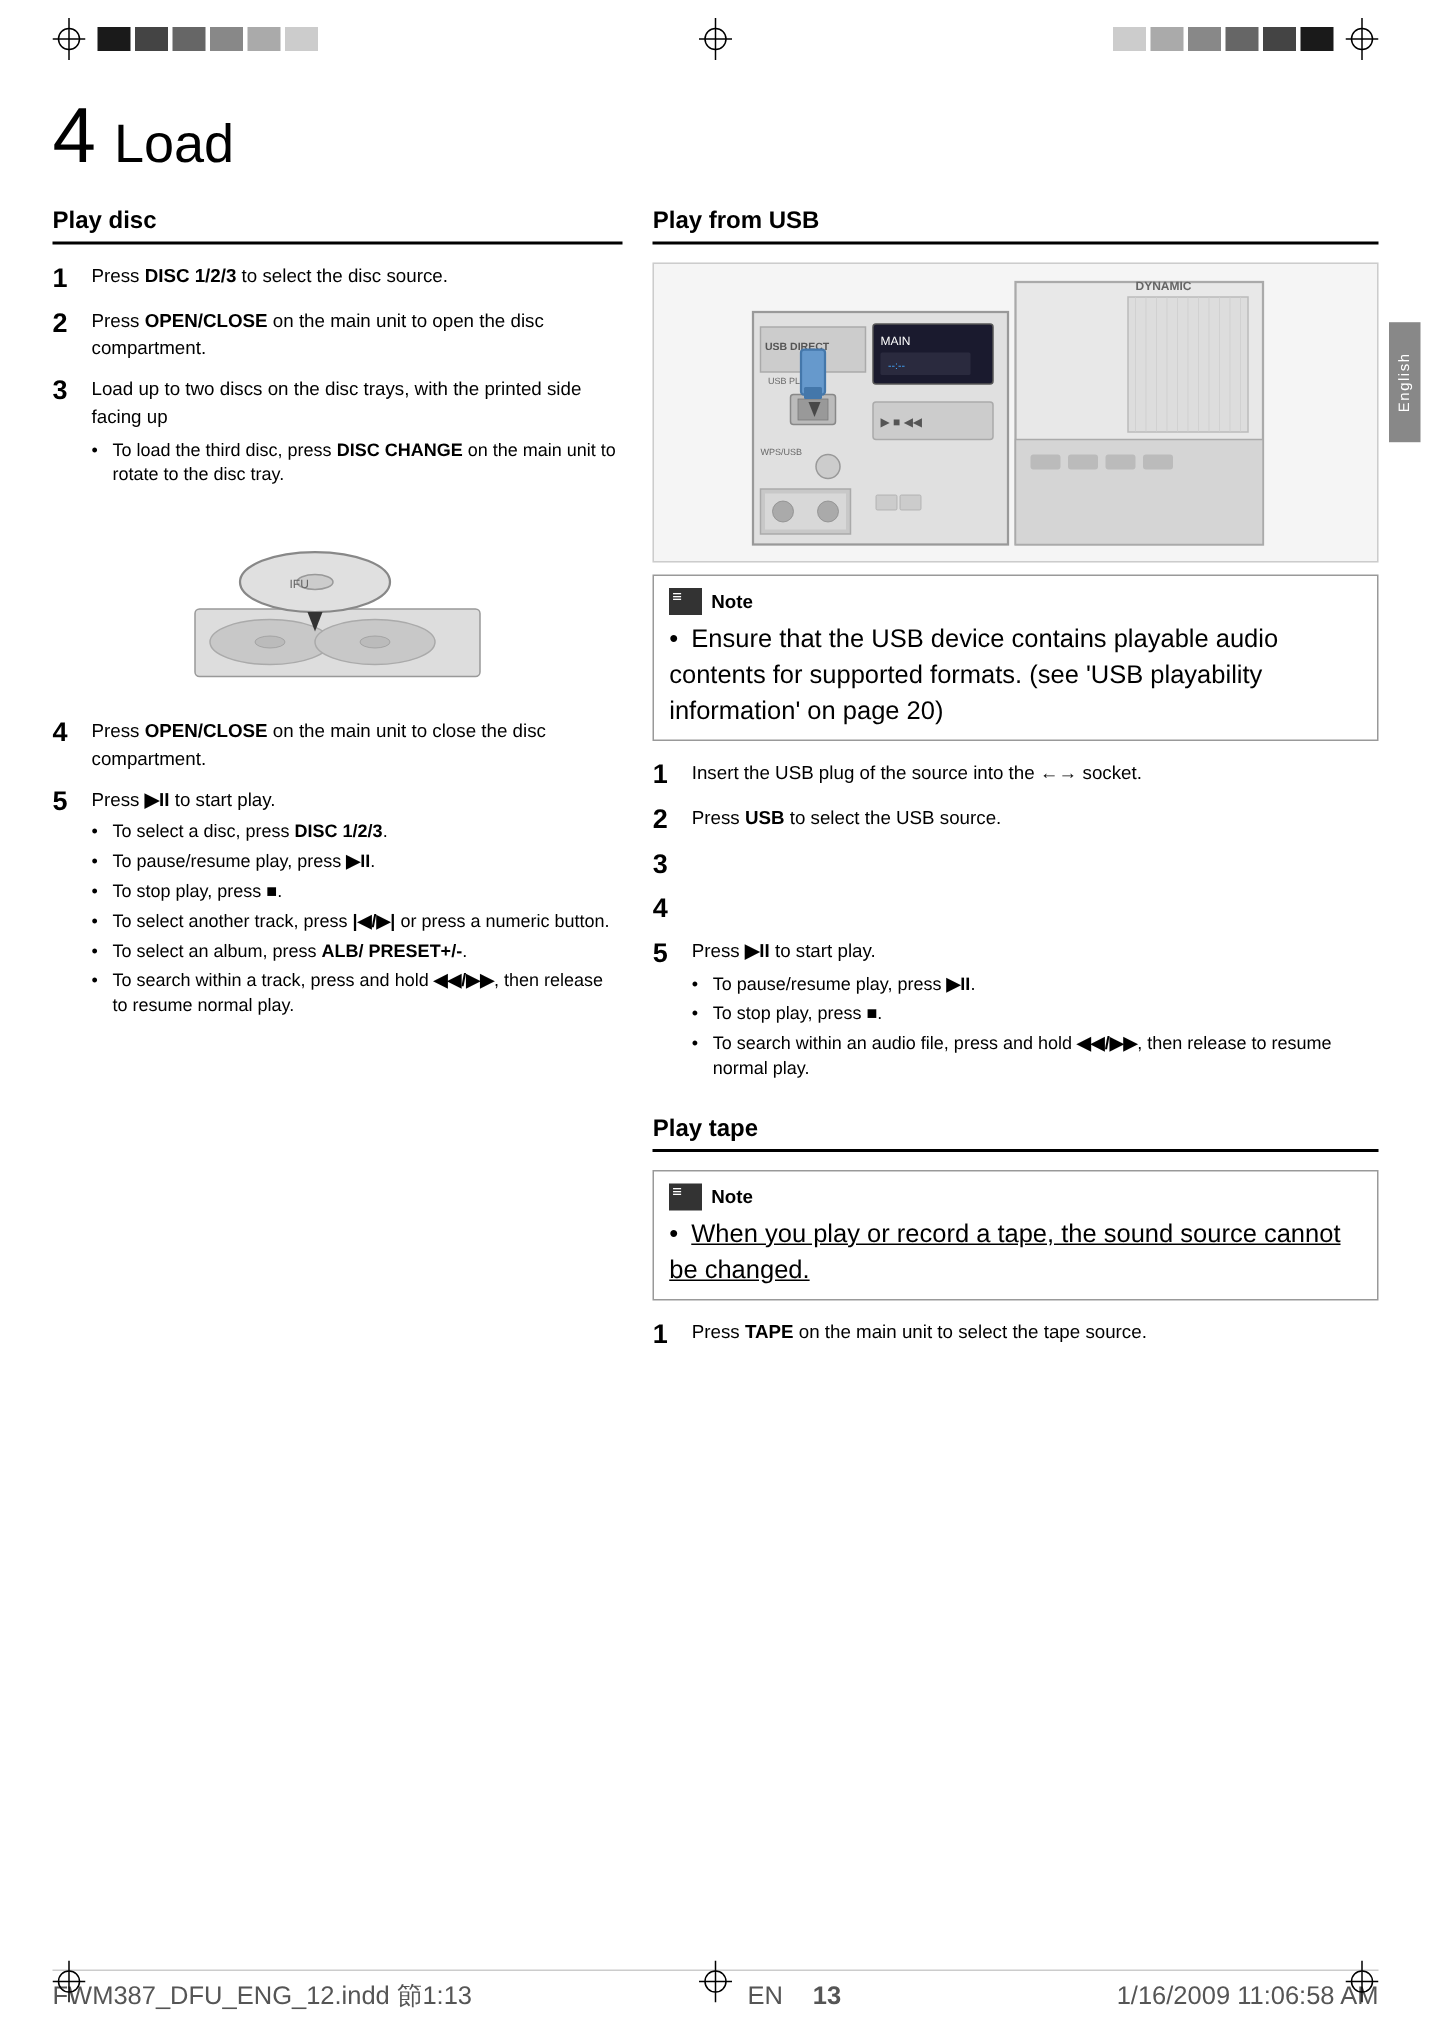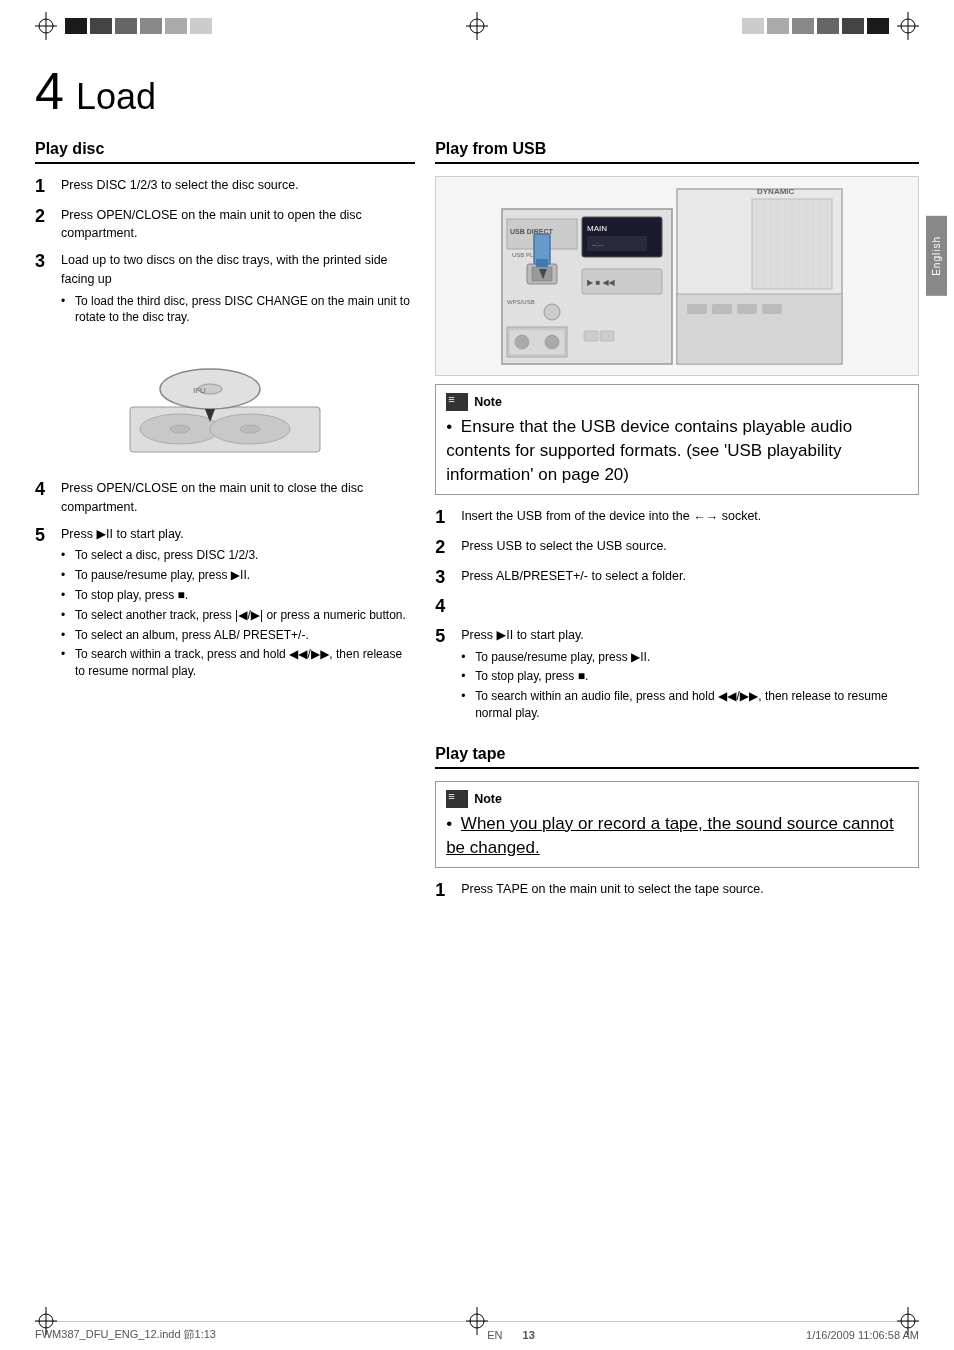--- a/index.html
+++ b/index.html
@@ -123,7 +123,7 @@
       flex: 1;
     }
     .step-content strong {
-      font-weight: normal;
+      font-weight: bold;
     }
 
     

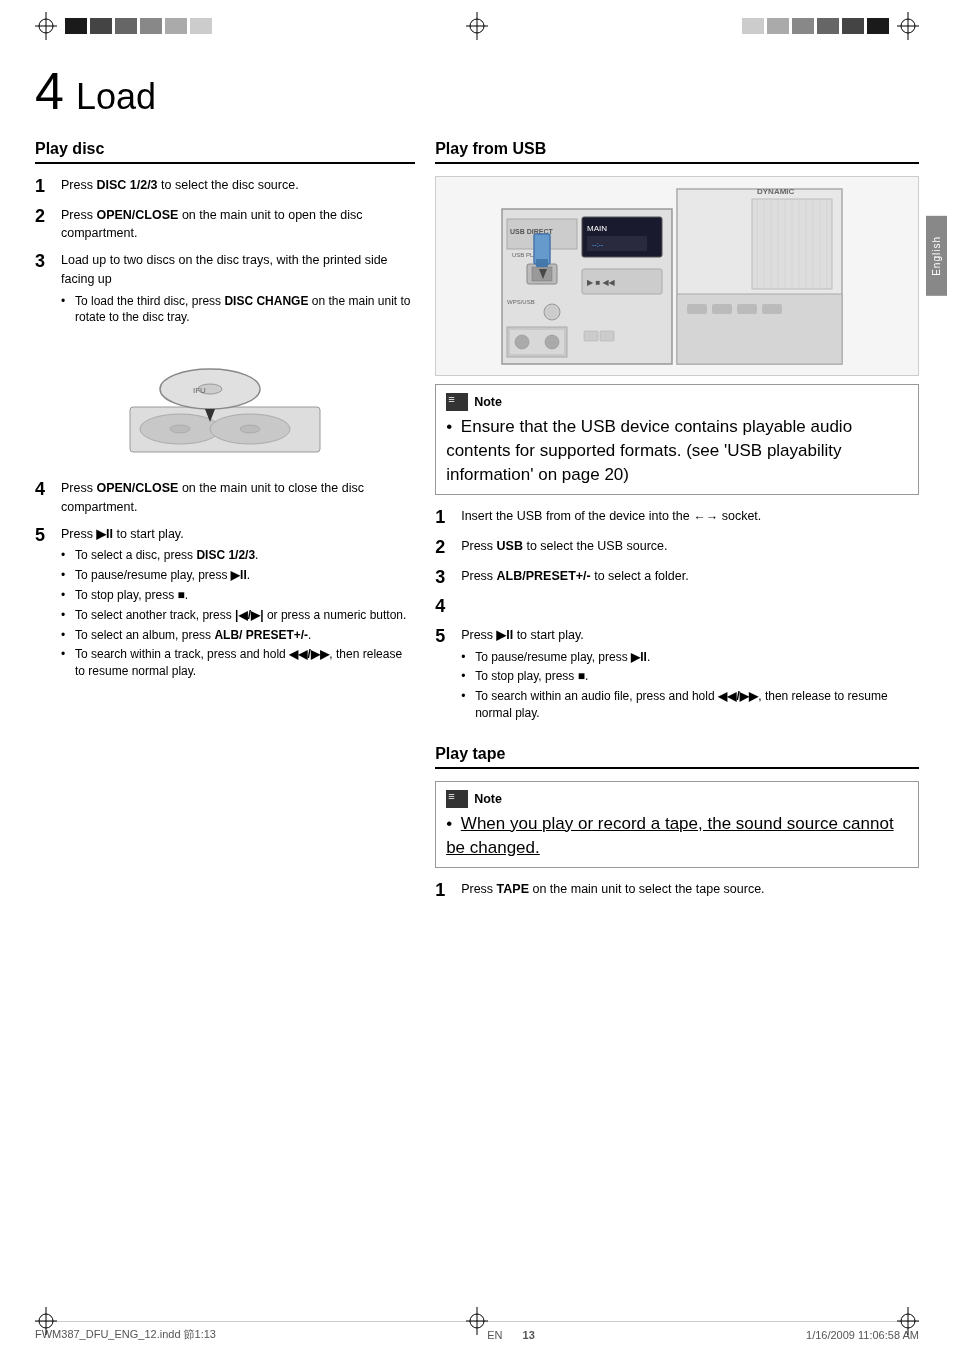--- a/index.html
+++ b/index.html
@@ -466,7 +466,7 @@
         <li class="step-item">
           <span class="step-number">1</span>
           <div class="step-content">
-            Insert the USB from of the device into the ←→ socket.
+            Insert the USB plug of the source into the ←→ socket.
           </div>
         </li>
 

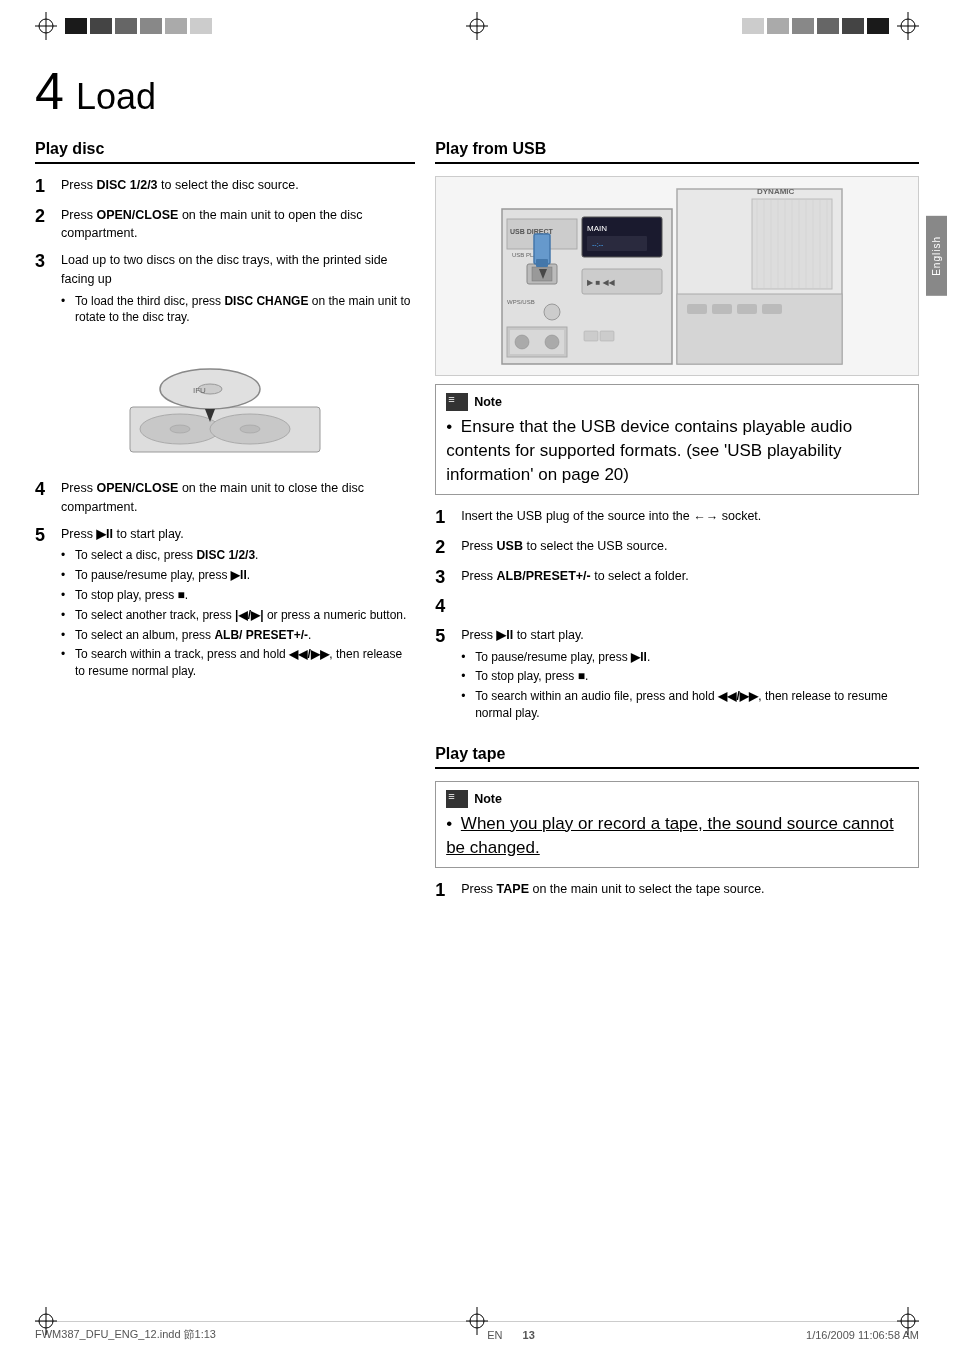--- a/index.html
+++ b/index.html
@@ -479,9 +479,6 @@
 
         <li class="step-item">
           <span class="step-number">3</span>
-          <div class="step-content">
-            Press <strong>ALB/PRESET+/-</strong> to select a folder.
-          </div>
         </li>
 
         <li class="step-item">

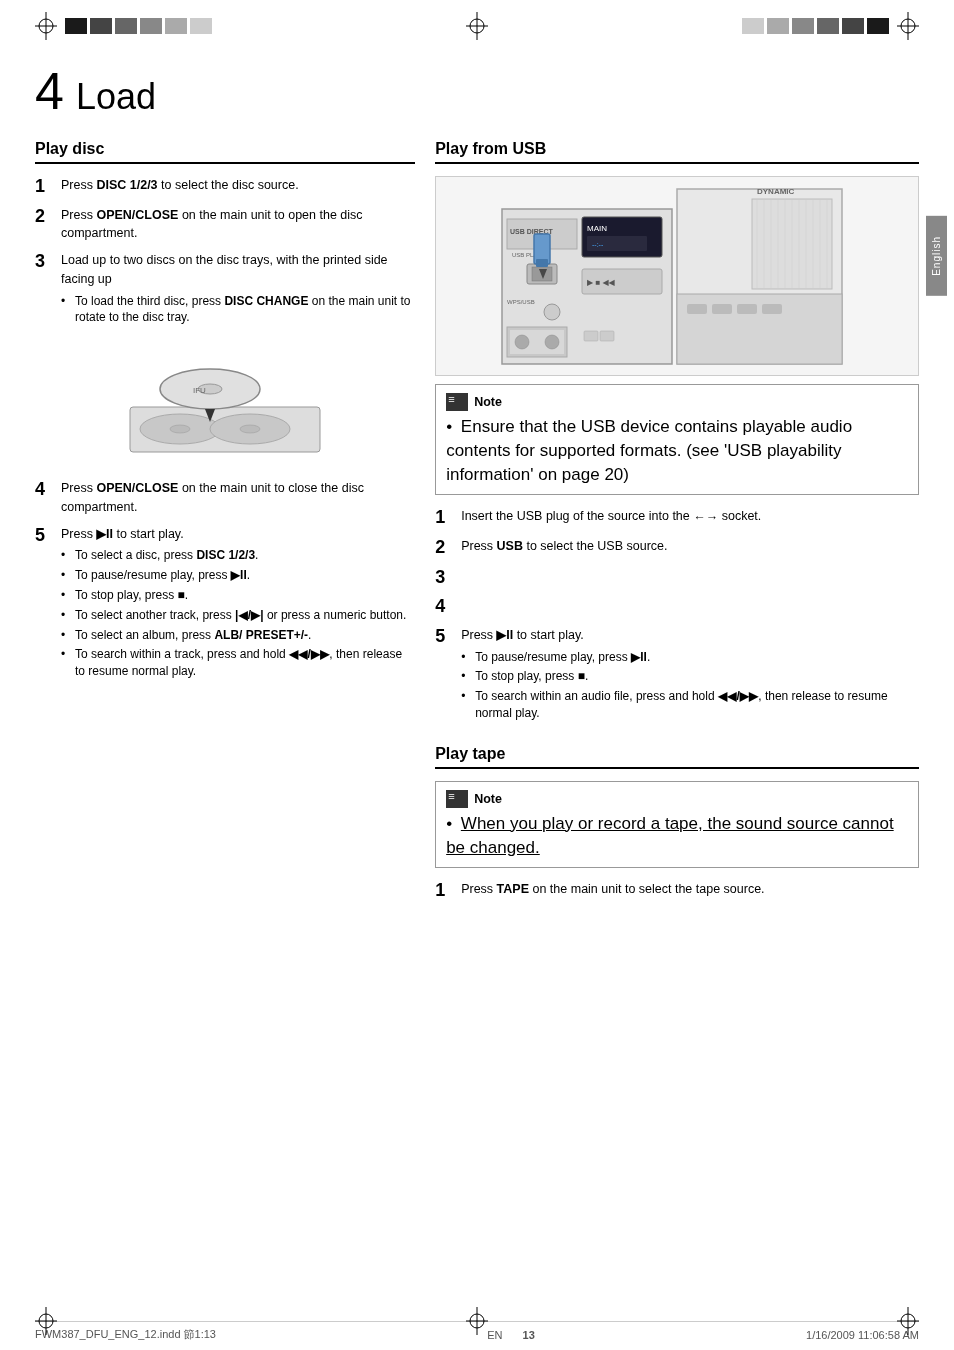--- a/index.html
+++ b/index.html
@@ -214,7 +214,7 @@
       display: flex;
       justify-content: space-between;
       align-items: center;
-      font-size: 11px;
+      font-size: 17px;
       color: #555;
       border-top: 1px solid #ccc;
       padding-top: 5px;

